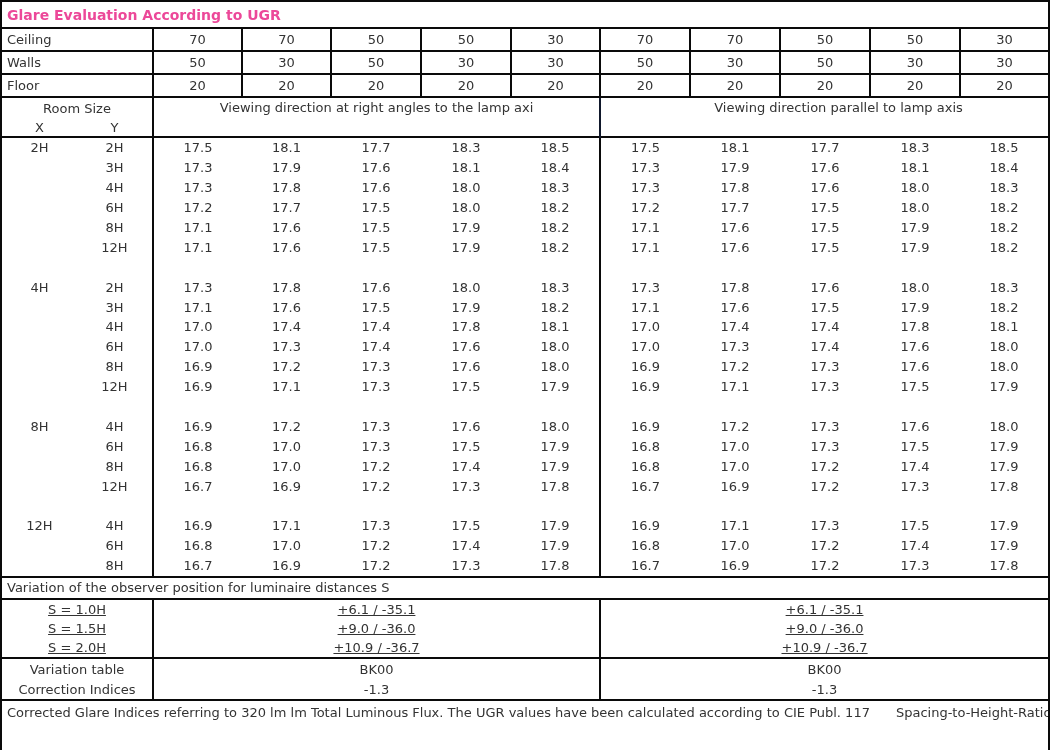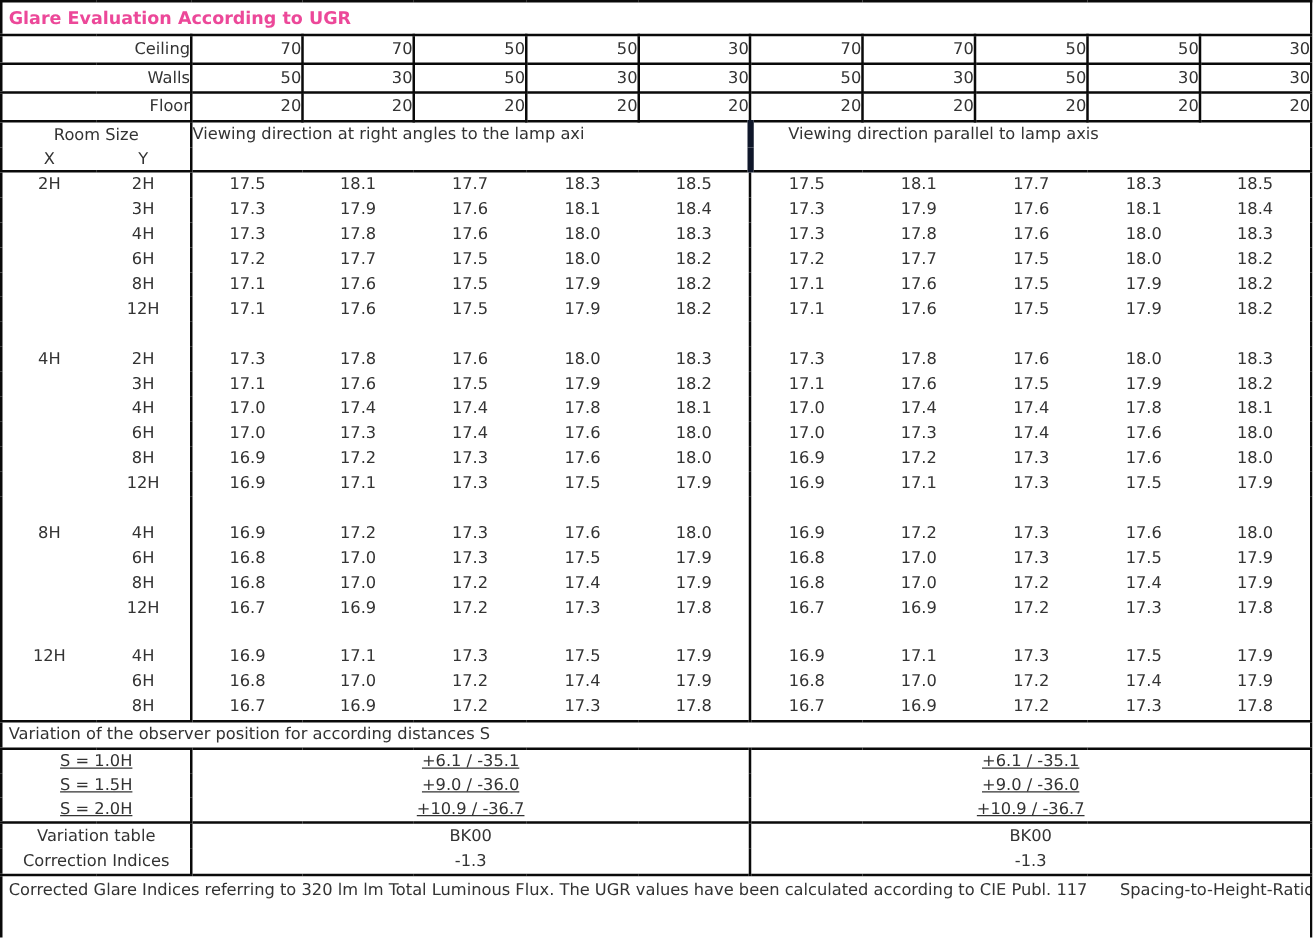--- a/index.html
+++ b/index.html
@@ -23,7 +23,7 @@
   .br{border-right:2px solid #0a0a0a;}
   .sec{border-bottom:2px solid #0a0a0a;margin-top:12px;}
   tr.title-row td{height:25px;font-weight:bold;font-size:14px;color:#ec4899;border-bottom:2px solid #0a0a0a;}
-  tbody.surface-sec td{height:21px;border-bottom:2px solid #0a0a0a;text-align:right;}
+  tbody.surface-sec td{height:21px;border-bottom:2px solid #0a0a0a;}
   tr.h-head1 td{height:20px;}
   tr.h-head2 td{height:18px;}
   td.dir-head{vertical-align:top;padding-top:2px;text-align:left;}

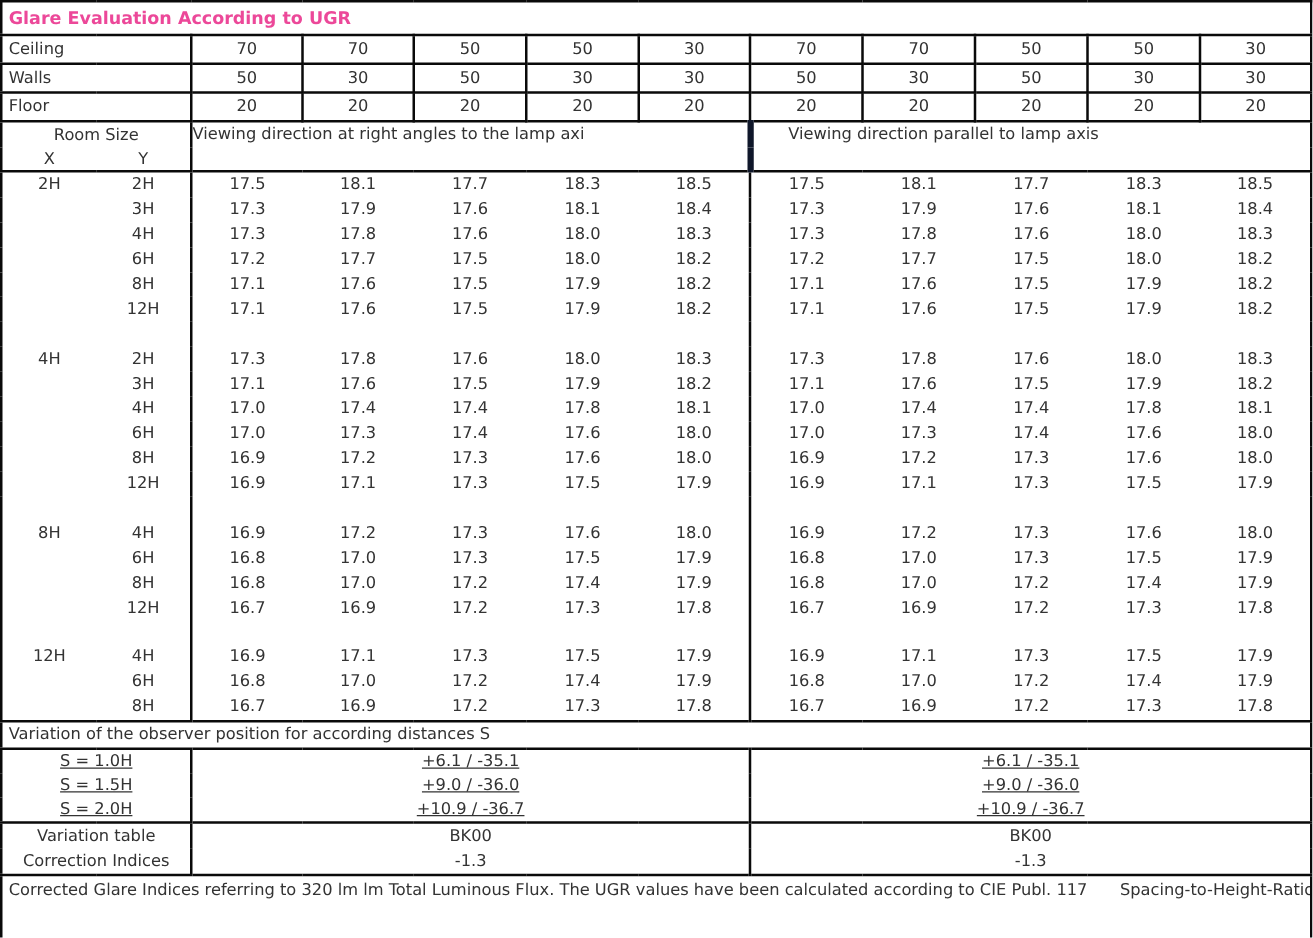--- a/index.html
+++ b/index.html
@@ -26,7 +26,7 @@
   tbody.surface-sec td{height:21px;border-bottom:2px solid #0a0a0a;}
   tr.h-head1 td{height:20px;}
   tr.h-head2 td{height:18px;}
-  td.dir-head{vertical-align:top;padding-top:2px;text-align:left;}
+  td.dir-head{vertical-align:top;padding-top:2px;text-align:center;}
   tr.data-row td{height:19.9px;}
   tr.var-head td{height:20px;}
   tr.s-row td{height:19.3px;text-decoration:underline;}

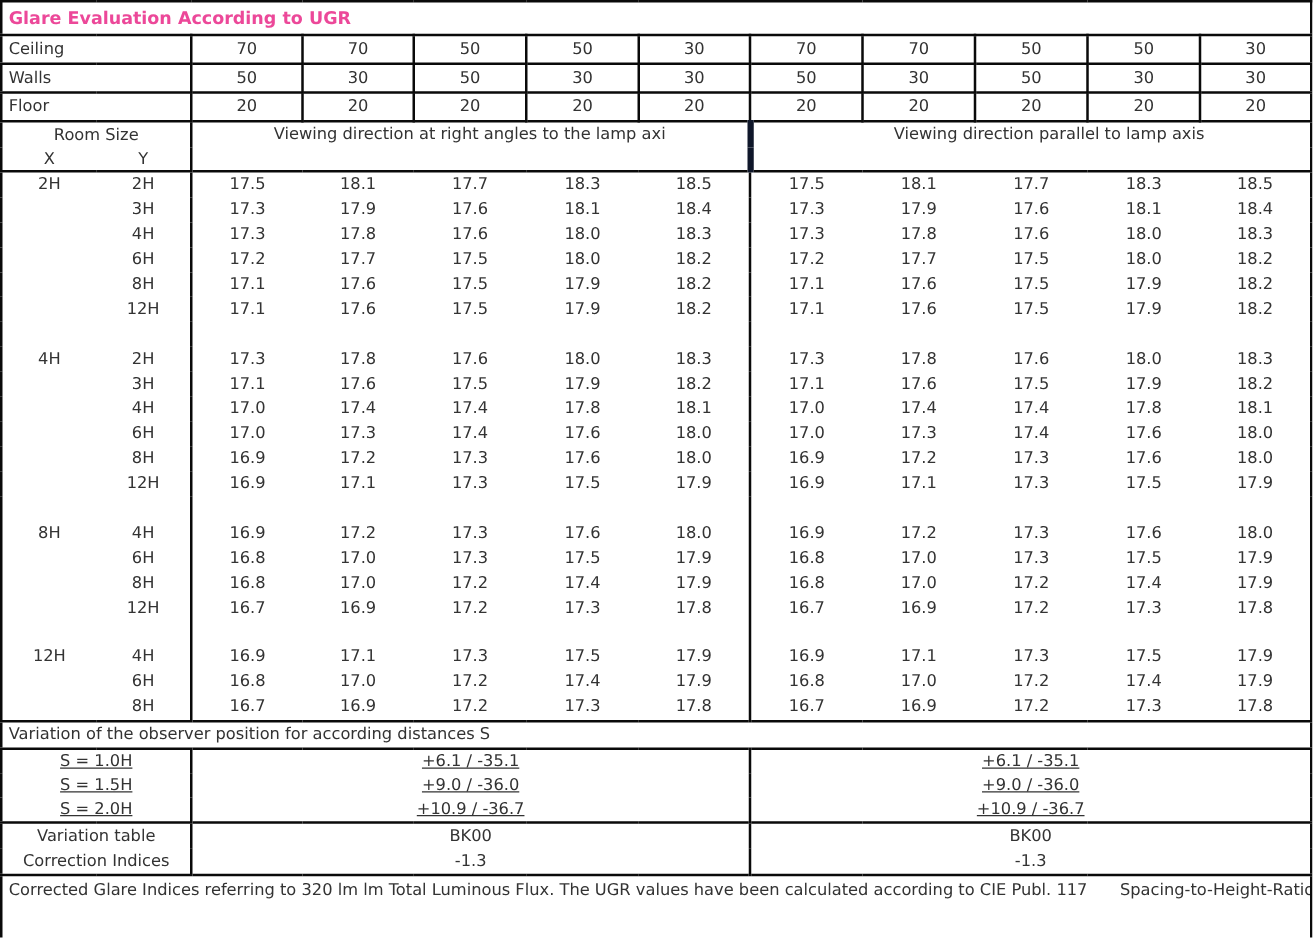--- a/index.html
+++ b/index.html
@@ -105,7 +105,7 @@
     <tr class="h-head1">
       <td colspan="2" class="num">Room Size</td>
       <td colspan="5" rowspan="2" class="dir-head" style="border-left:2px solid #0a0a0a;">Viewing direction at right angles to the lamp axi</td>
-      <td colspan="5" rowspan="2" class="dir-head" style="border-left:5px solid #0f172a;padding-left:28px;">Viewing direction parallel to lamp axis</td>
+      <td colspan="5" rowspan="2" class="dir-head" style="border-left:2px solid #0f172a;padding-left:28px;">Viewing direction parallel to lamp axis</td>
     </tr>
     <tr class="h-head2">
       <td class="num">X</td>

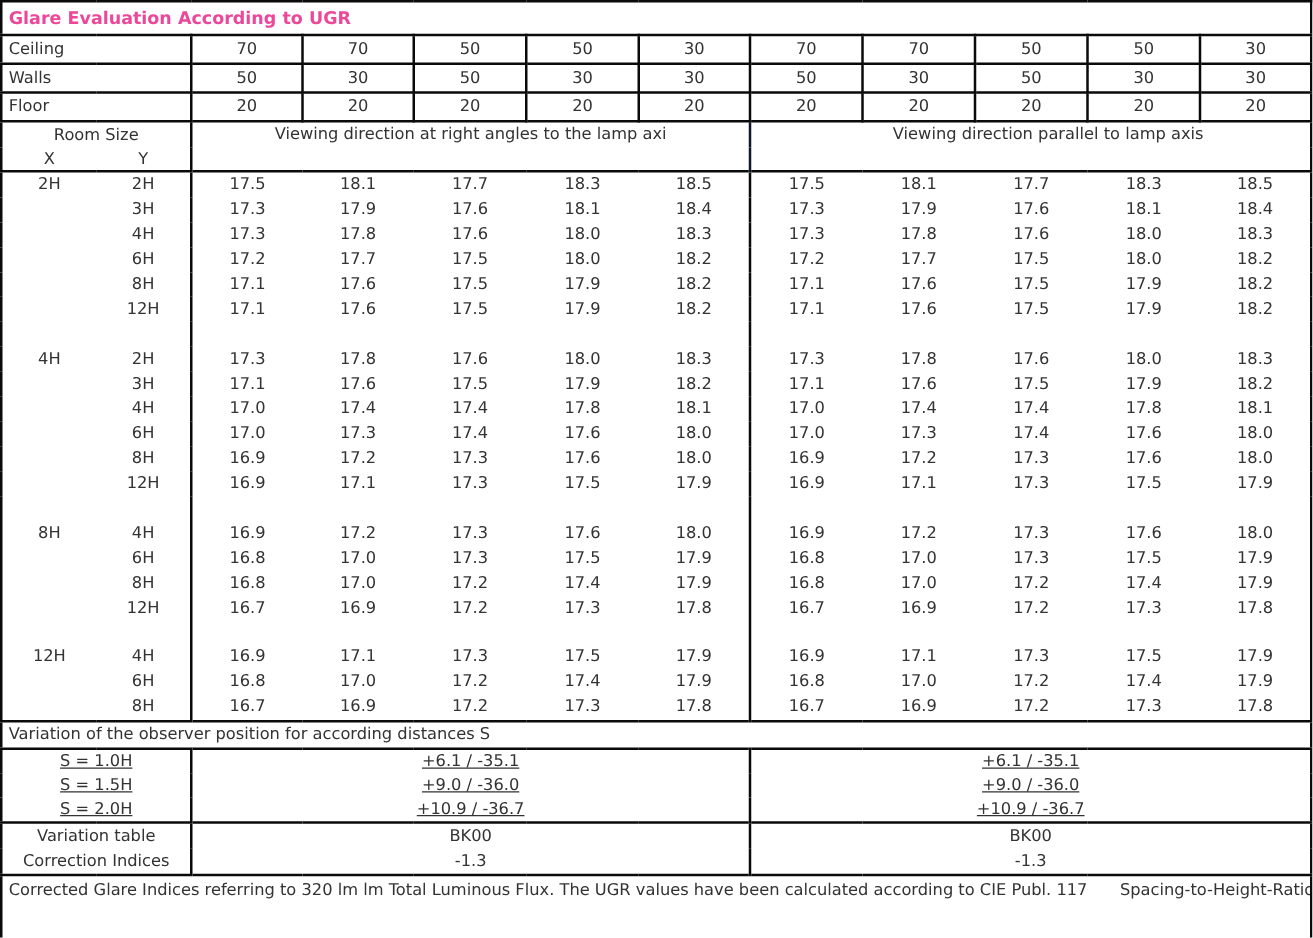--- a/index.html
+++ b/index.html
@@ -426,7 +426,7 @@
 
   <tbody class="sec">
     <tr class="var-head">
-      <td colspan="12" class="lbl">Variation of the observer position for according distances S</td>
+      <td colspan="12" class="lbl">Variation of the observer position for luminaire distances S</td>
     </tr>
   </tbody>
 

